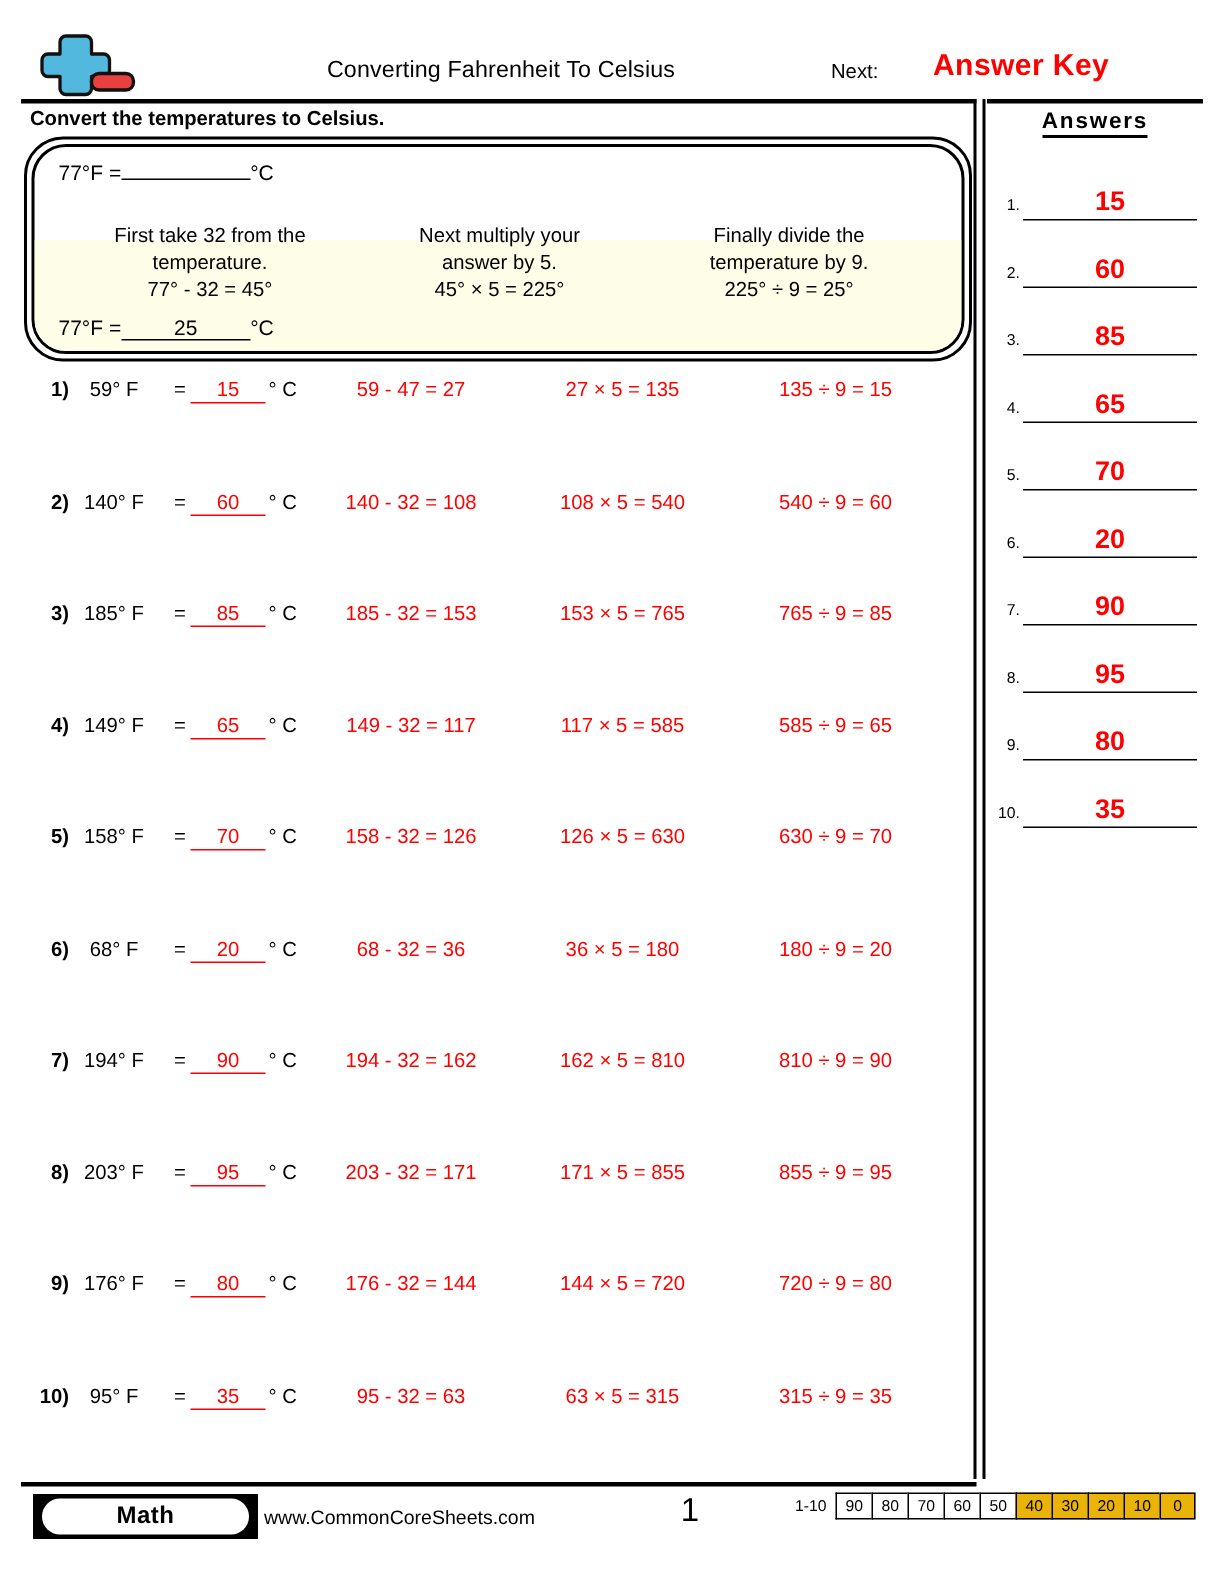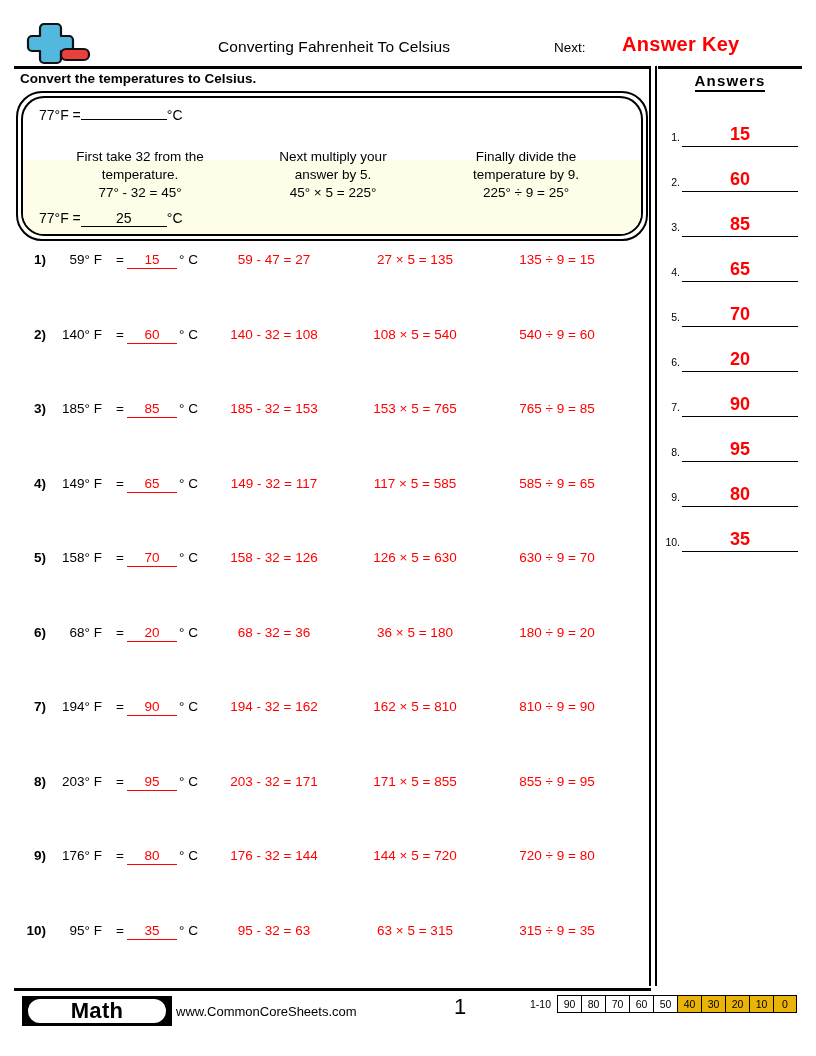--- a/index.html
+++ b/index.html
@@ -166,7 +166,7 @@
     position: absolute;
     left: 36px; top: 4px;
     width: 52px;
-    text-align: right;
+    text-align: center;
     font-size: 13.5px;
     white-space: nowrap;
   }

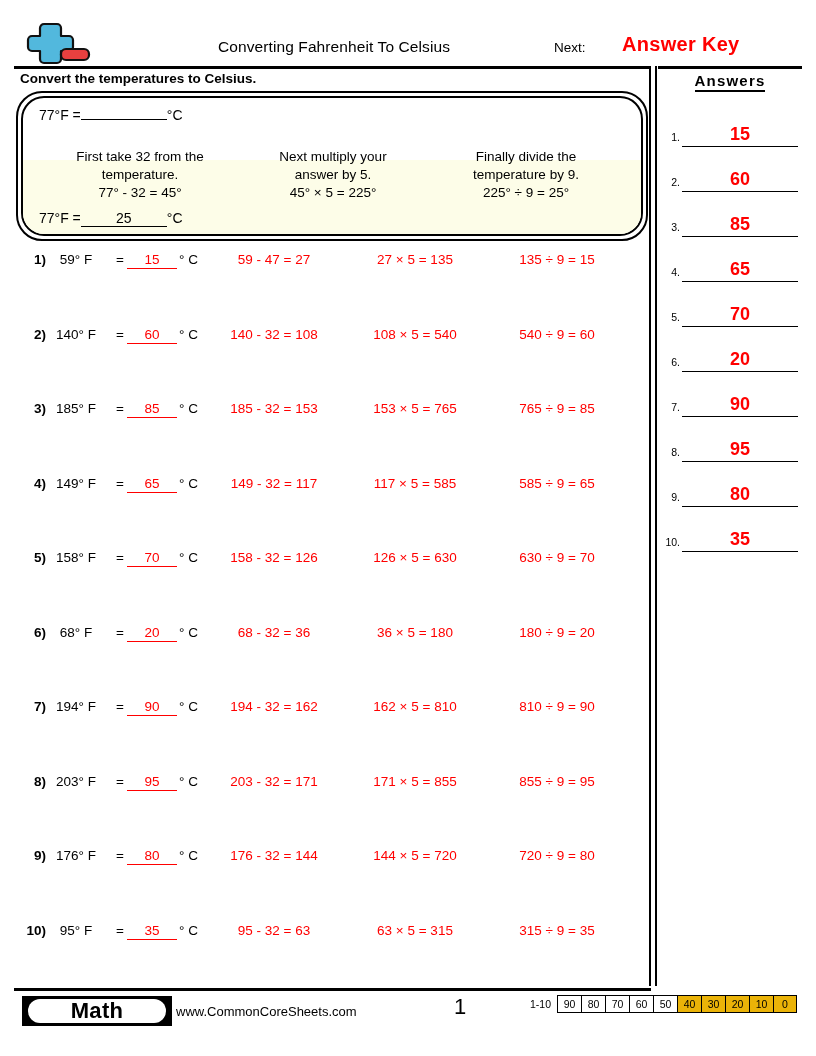--- a/index.html
+++ b/index.html
@@ -268,7 +268,7 @@
     display: flex;
     align-items: center;
     justify-content: center;
-    font-size: 22px;
+    font-size: 16px;
     font-weight: bold;
     letter-spacing: .3px;
   }

